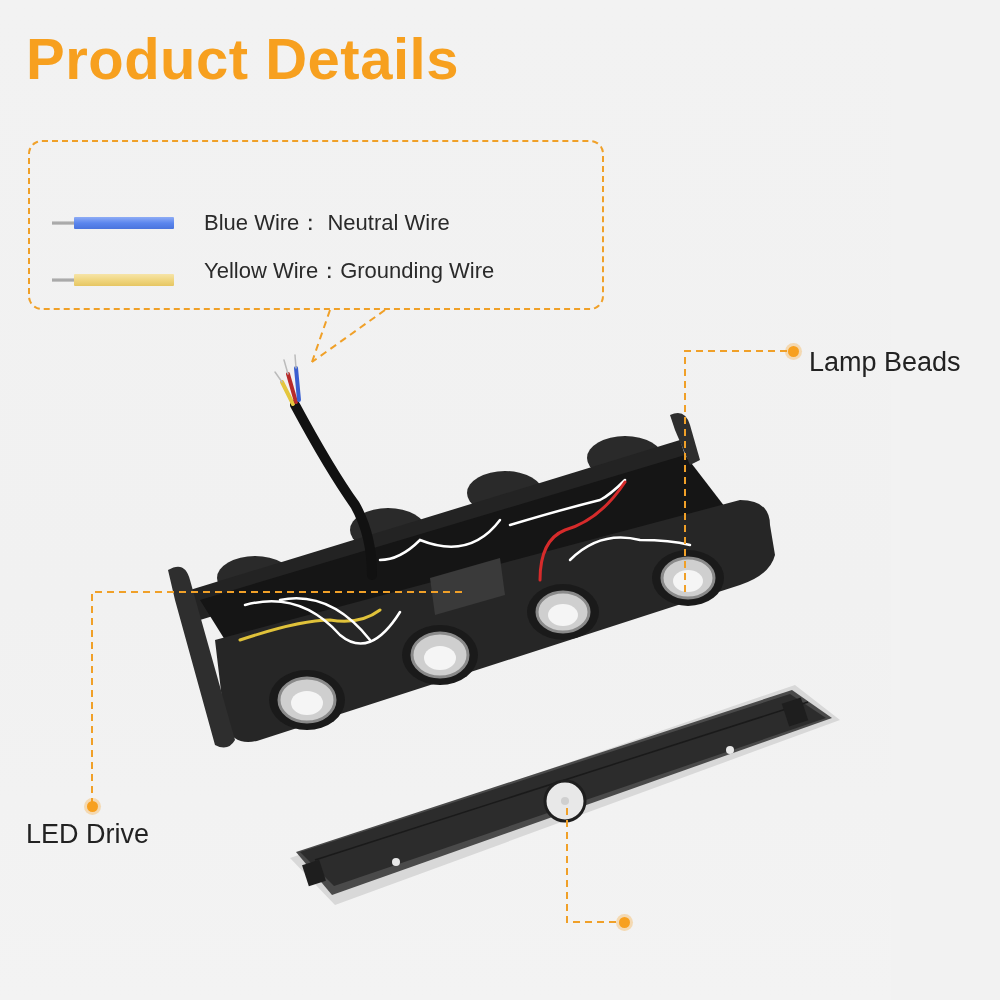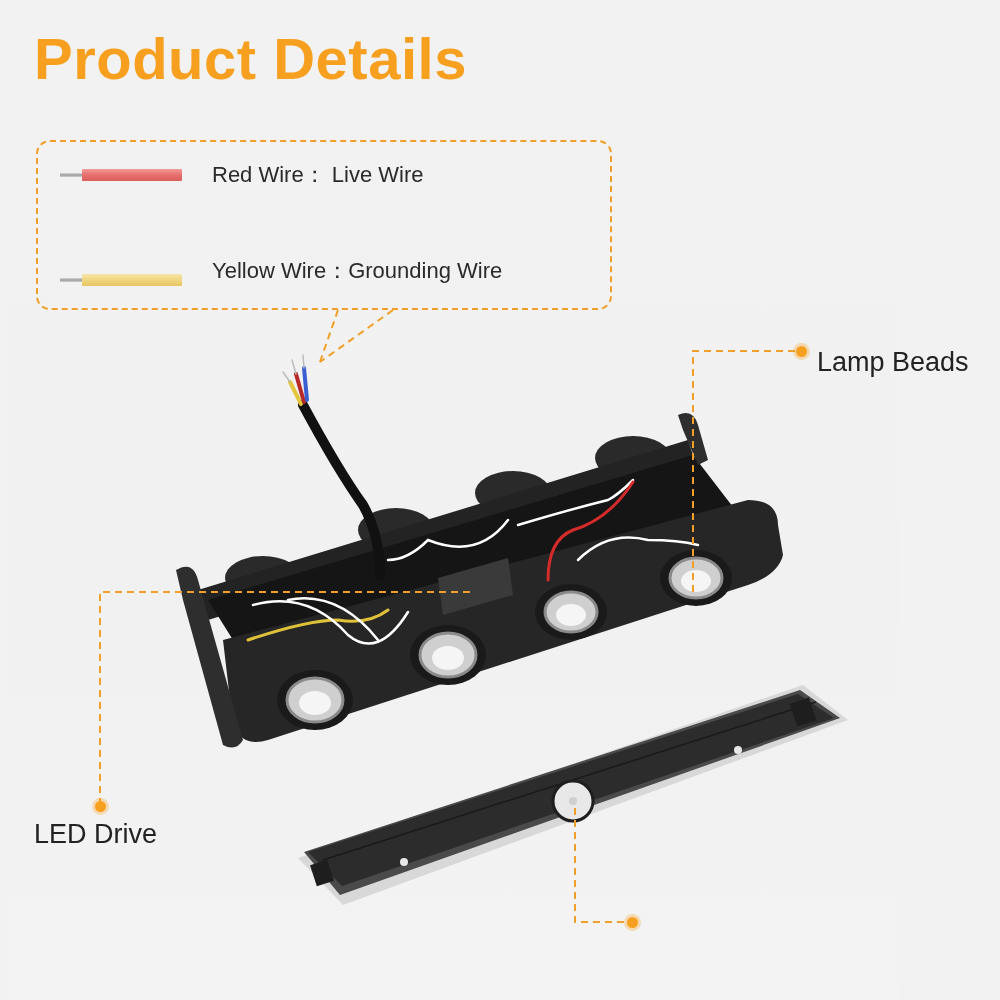--- a/index.html
+++ b/index.html
@@ -4,7 +4,7 @@
 <style>
   html,body{margin:0;padding:0;}
   body{width:1000px;height:1000px;overflow:hidden;background:#f2f2f2;font-family:"Liberation Sans","DejaVu Sans",sans-serif;position:relative;}
-  .canvas{position:absolute;left:8px;top:0;width:891px;height:1000px;background:linear-gradient(180deg,#f2f2f2 0%,#f1f1f1 60%,#f3f3f3 100%);}
+  .canvas{position:absolute;left:0;top:0;width:891px;height:1000px;background:linear-gradient(180deg,#f2f2f2 0%,#f1f1f1 60%,#f3f3f3 100%);}
   .title{position:absolute;left:26px;top:30px;font-size:58px;font-weight:bold;color:#f7a01f;letter-spacing:0.5px;line-height:1;}
   .legend-box{position:absolute;left:28px;top:140px;width:576px;height:170px;border:2px dashed #f0a028;border-radius:14px;box-sizing:border-box;}
   .legend-row{position:absolute;left:52px;height:30px;display:flex;align-items:center;}

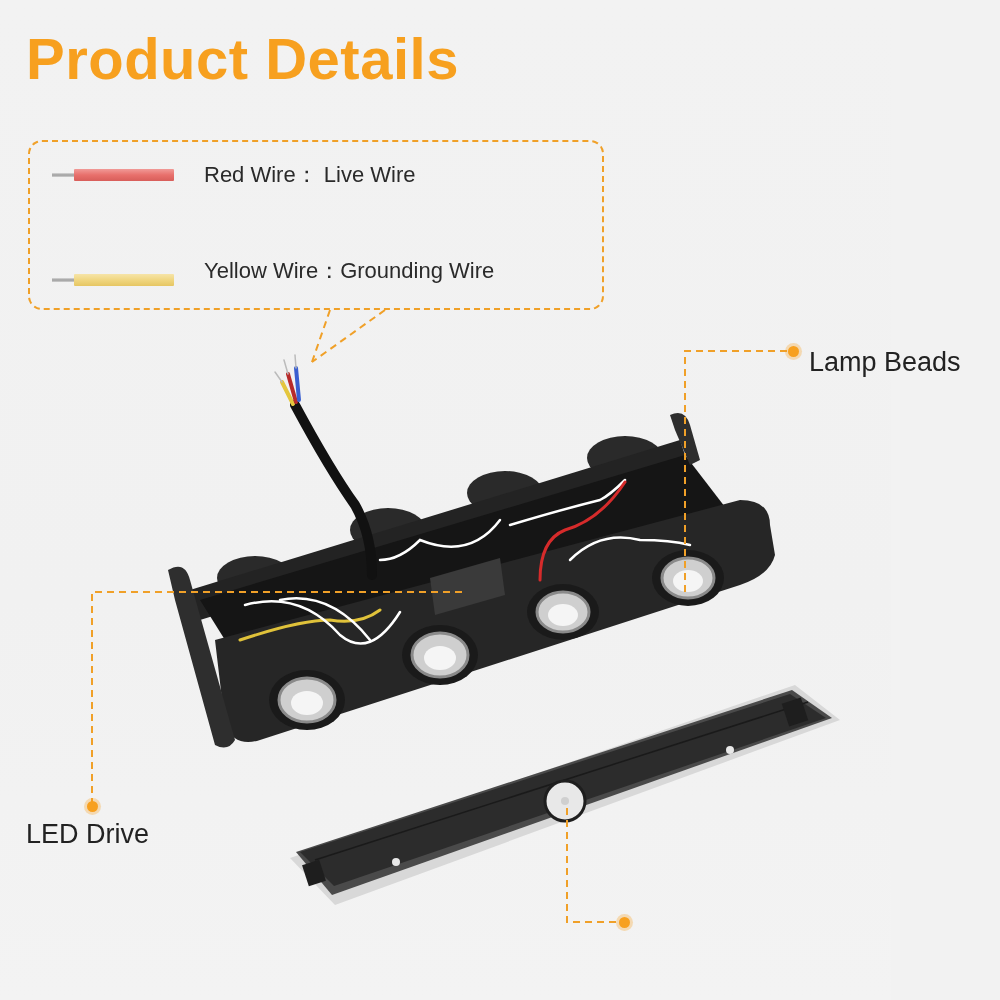--- a/index.html
+++ b/index.html
@@ -25,13 +25,6 @@
 
   <div class="legend-box"></div>
 
-  <div class="legend-row" style="top:160px;">
-    <div class="wire">
-      <div class="core"></div>
-      <div class="ins" style="background:linear-gradient(180deg,#f19a97,#e8706c 50%,#d85e5a);"></div>
-    </div>
-    <span class="legend-text"><span>Red Wire</span><span>：</span> <span>Live Wire</span></span>
-  </div>
 
 
   <div class="legend-row" style="top:256px;align-items:flex-end;">

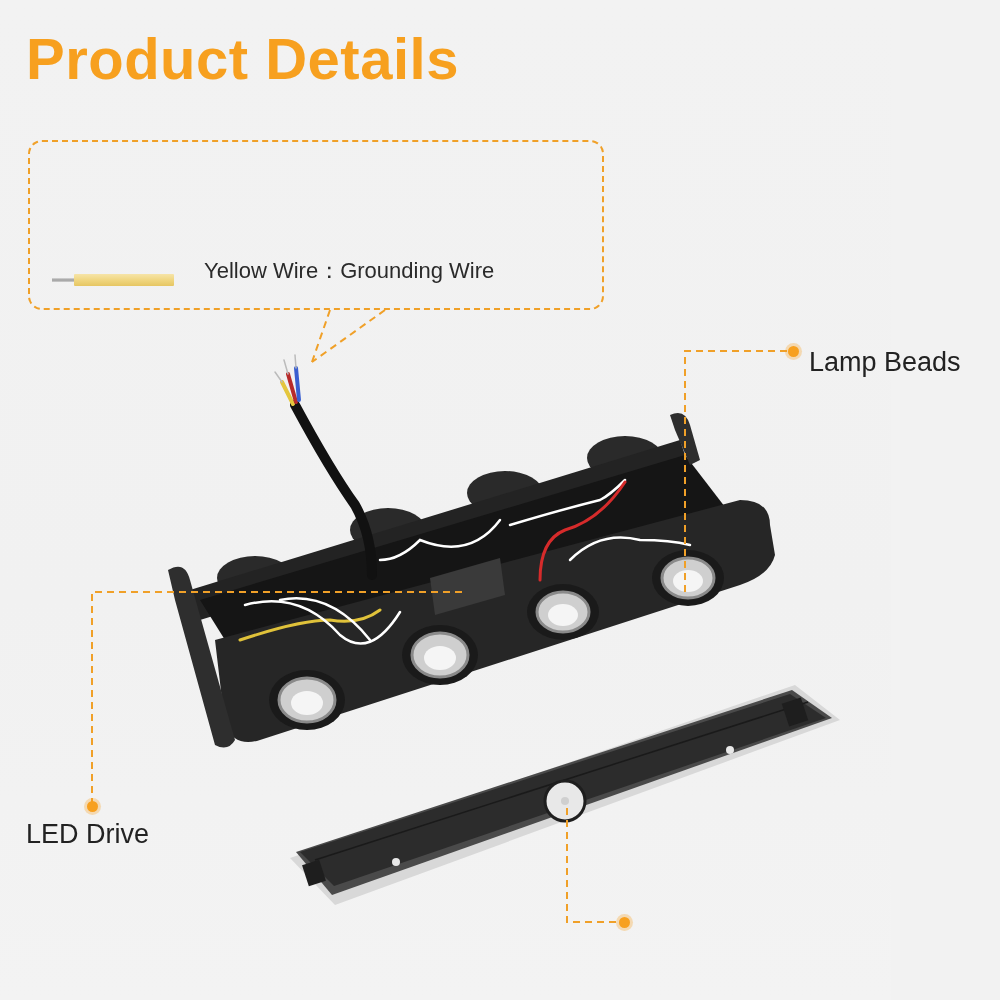--- a/index.html
+++ b/index.html
@@ -26,6 +26,13 @@
   <div class="legend-box"></div>
 
 
+  <div class="legend-row" style="top:208px;">
+    <div class="wire">
+      <div class="core"></div>
+      <div class="ins" style="background:linear-gradient(180deg,#8eacf5,#5b86ee 50%,#4a74dd);"></div>
+    </div>
+    <span class="legend-text"><span>Blue Wire</span><span>：</span> <span>Neutral Wire</span></span>
+  </div>
 
   <div class="legend-row" style="top:256px;align-items:flex-end;">
     <div class="wire">

